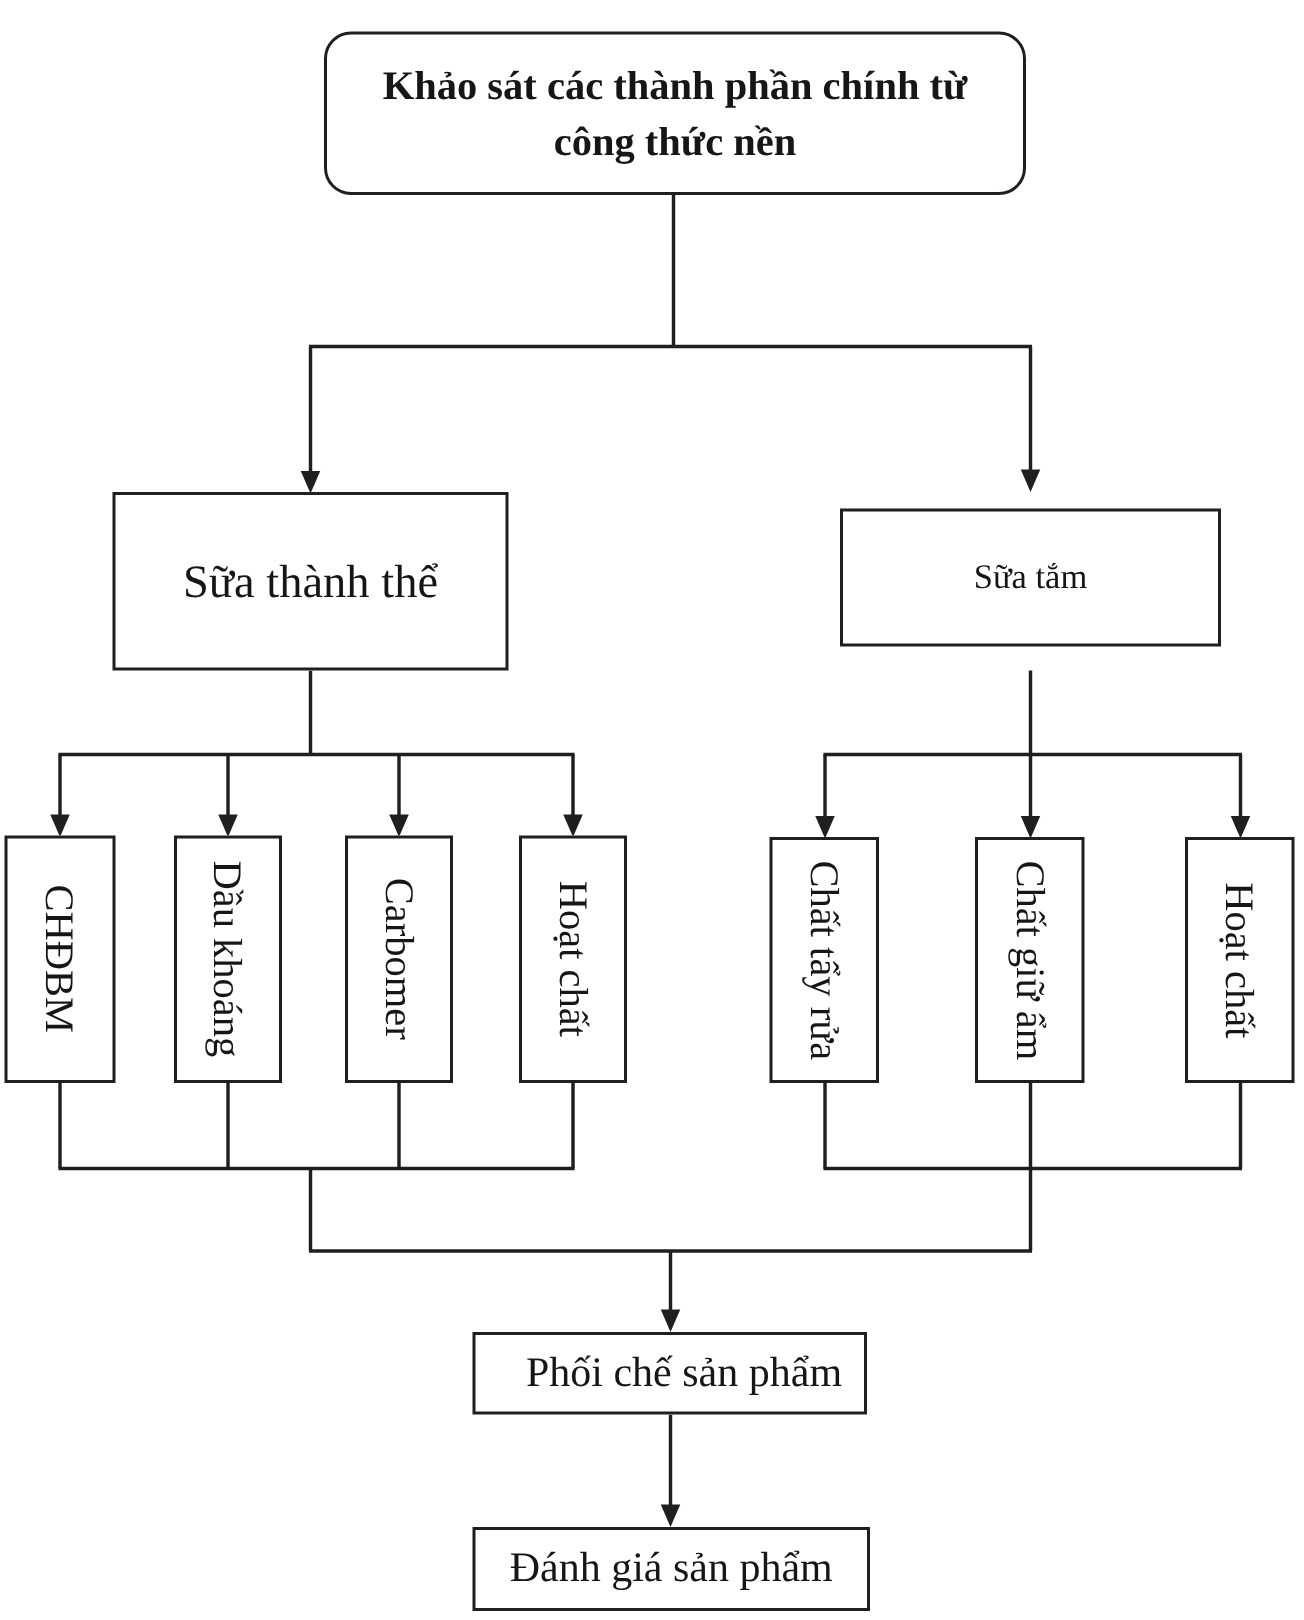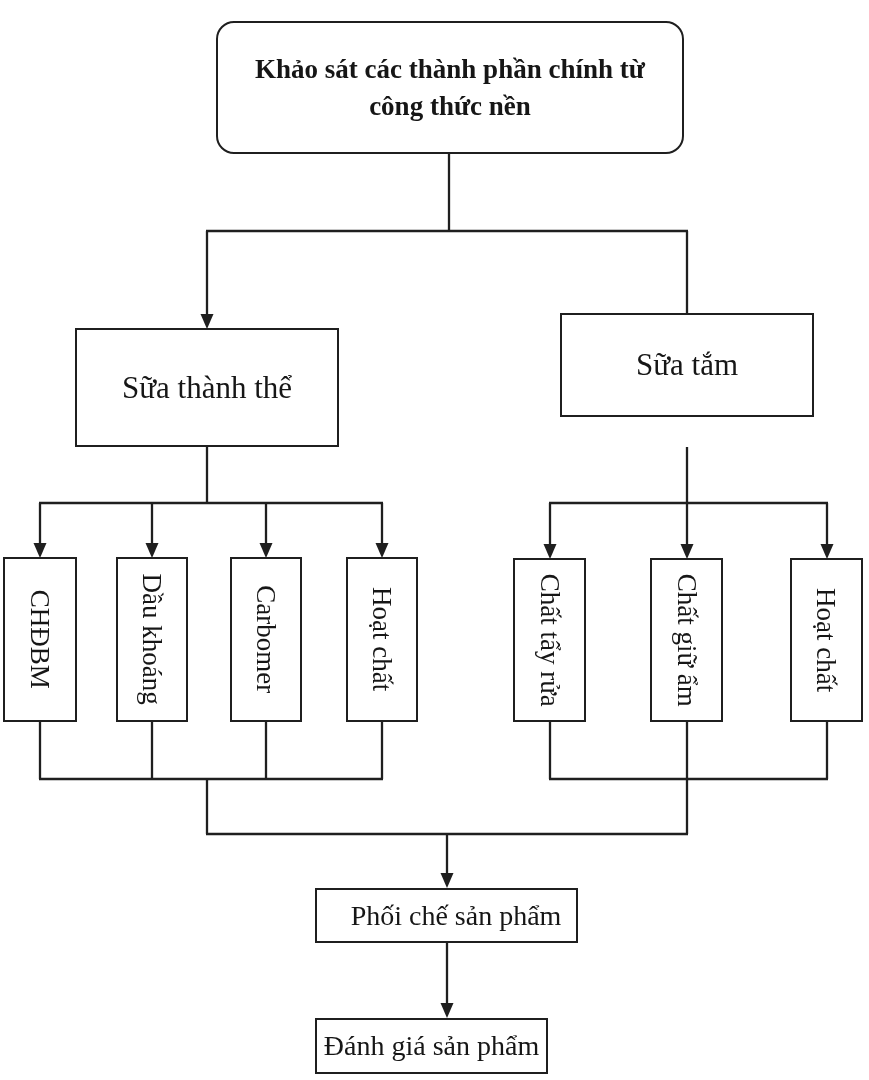--- a/index.html
+++ b/index.html
@@ -39,7 +39,7 @@
     line-height: 1.35;
   }
   .root {
-    left: 216px; top: 21px; width: 468px; height: 133px;
+    left: 216px; top: 21px; width: 468px; height: 109px;
     border-radius: 18px;
     border-width: 2.8px;
     font-weight: bold;

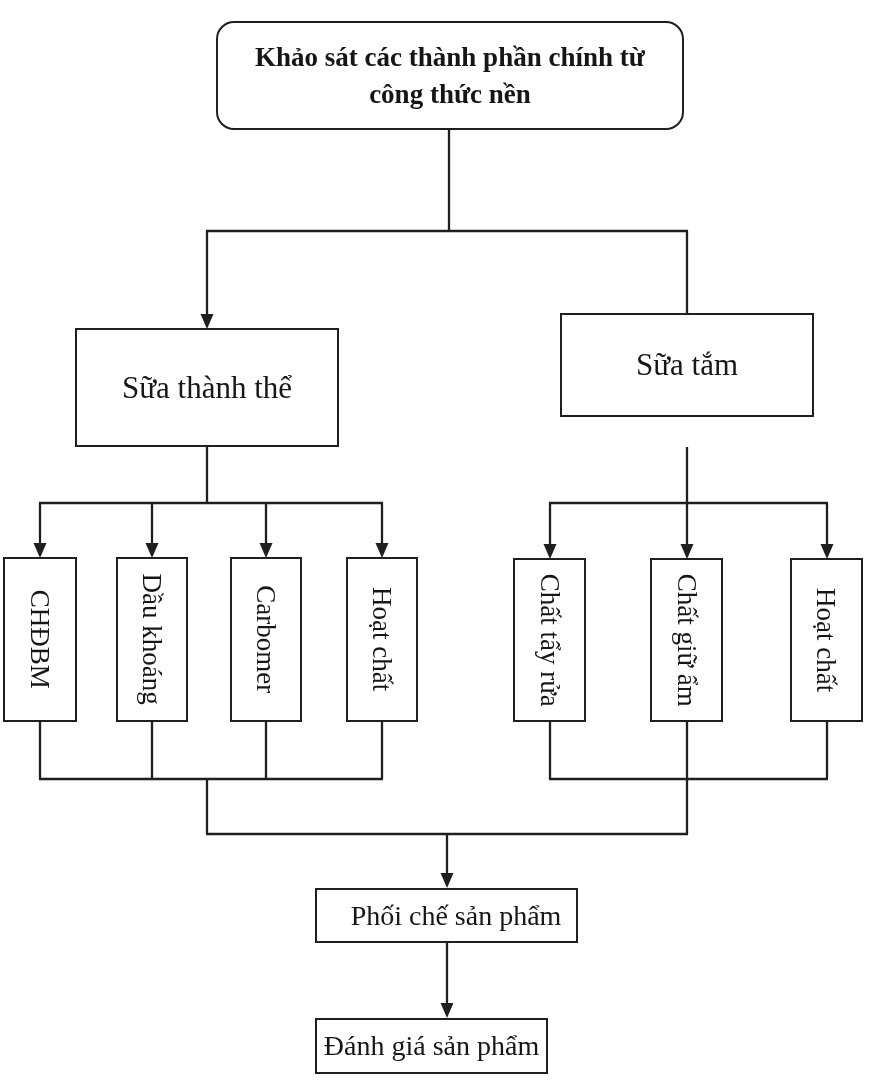--- a/index.html
+++ b/index.html
@@ -47,7 +47,7 @@
     padding: 0 12px;
   }
   .branch-left  { left: 75px;  top: 328px; width: 264px; height: 119px; font-size: 31px; }
-  .branch-right { left: 560px; top: 313px; width: 254px; height: 104px; font-size: 31px; }
+  .branch-right { left: 560px; top: 339px; width: 254px; height: 92px; font-size: 23px; }
   .vbox { font-size: 27px; }
   .vtext {
     display: block;

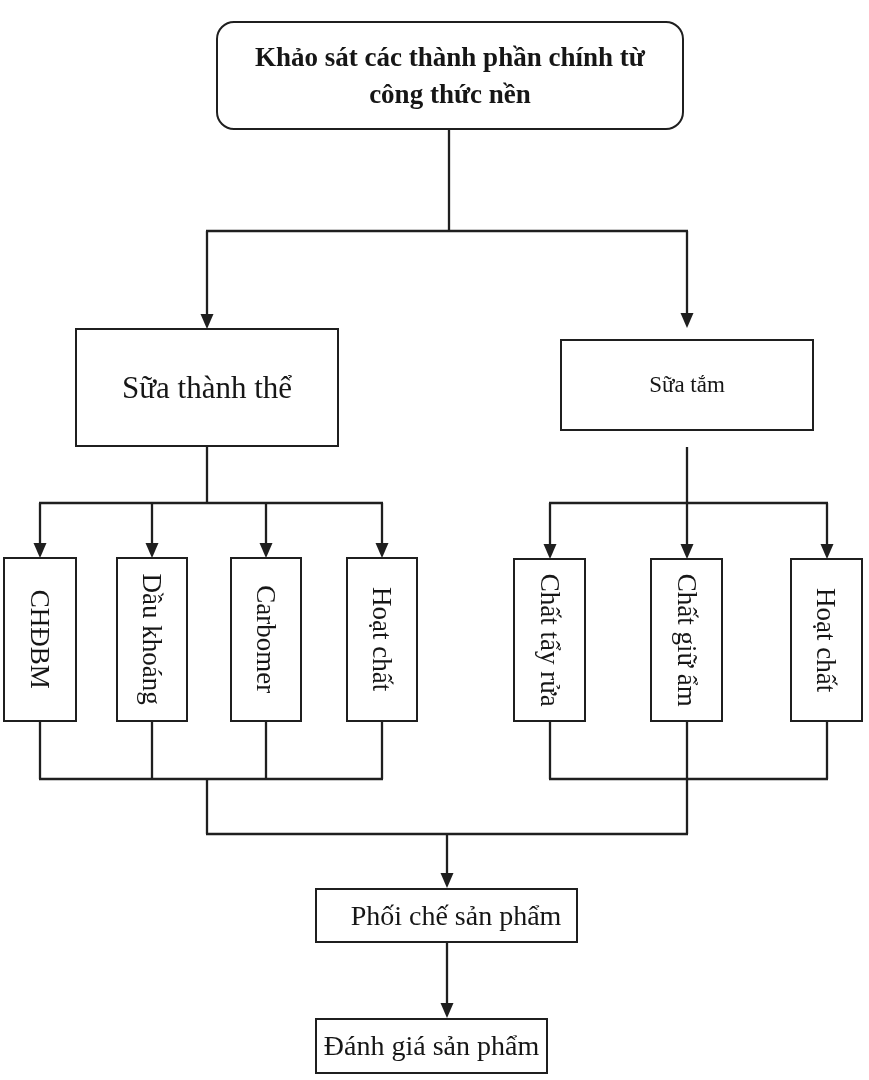--- a/index.html
+++ b/index.html
@@ -62,7 +62,7 @@
   .v6 { left: 650px; top: 558px; width: 73px; height: 164px; }
   .v7 { left: 790px; top: 558px; width: 73px; height: 164px; }
   .step1 { left: 315px; top: 888px;  width: 263px; height: 55px; font-size: 28px; padding-left: 19px; }
-  .step2 { left: 315px; top: 1018px; width: 233px; height: 56px; font-size: 28px; }
+  .step2 { left: 315px; top: 1018px; width: 265px; height: 56px; font-size: 28px; }
 </style>
 </head>
 <body style="background: rgb(255, 255, 255);">

